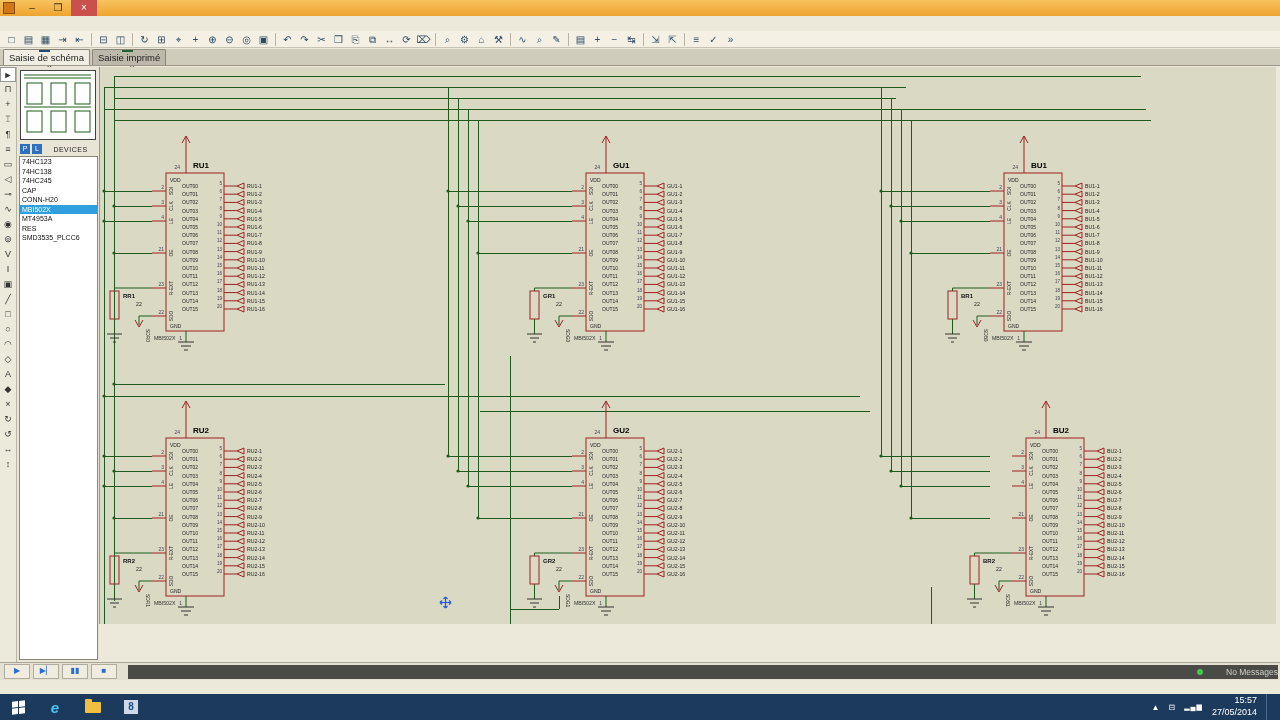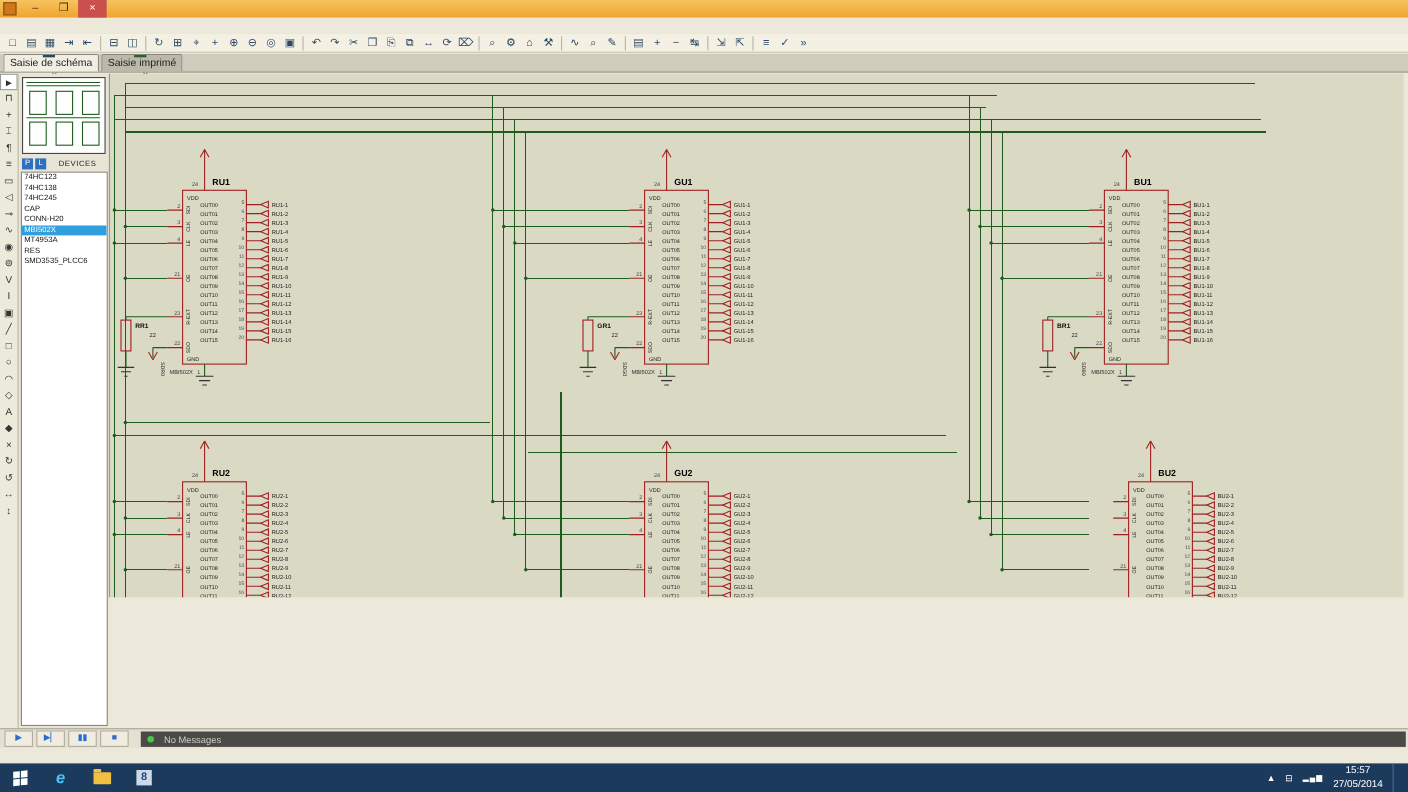--- a/index.html
+++ b/index.html
@@ -53,7 +53,7 @@
   .dev.sel{background:var(--sel);color:#fff;}
 
   
-  #canvas{position:absolute;left:99px;top:67px;width:1177px;height:476px;background:var(--canvas);
+  #canvas{position:absolute;left:99px;top:67px;width:1177px;height:557px;background:var(--canvas);
     border-left:1px solid #9a968a;box-sizing:border-box;overflow:hidden;}
   #wires{position:absolute;left:0;top:0;}
   #wires line{stroke:var(--wire);stroke-width:1;shape-rendering:crispEdges;}

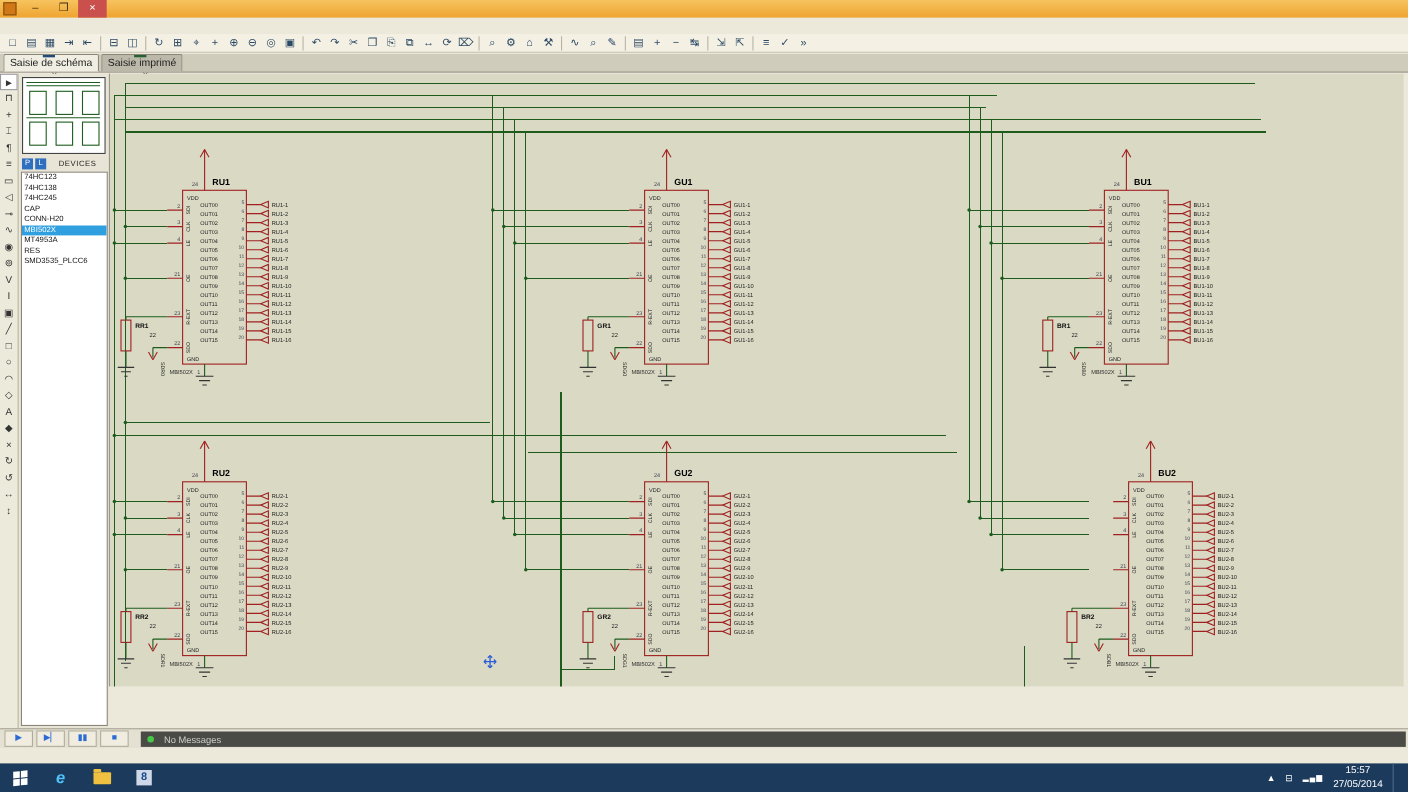--- a/index.html
+++ b/index.html
@@ -69,7 +69,7 @@
   .abtn{min-width:20px;height:13px;font-size:8px;line-height:12px;text-align:center;color:#2b6cd4;background:#f0ede0;
     border:1px solid #b0ac9c;padding:0 2px;}
   #msgpanel{margin-left:8px;flex:1;height:14px;background:#4a4a46;color:#cfcfc8;font-size:8.5px;display:flex;
-    align-items:center;padding-left:6px;gap:9px;margin-right:2px;}
+    align-items:center;padding-left:6px;gap:23px;margin-right:2px;justify-content:flex-end;}
   #msgdot{width:6px;height:6px;border-radius:50%;background:#46c846;}
 
   

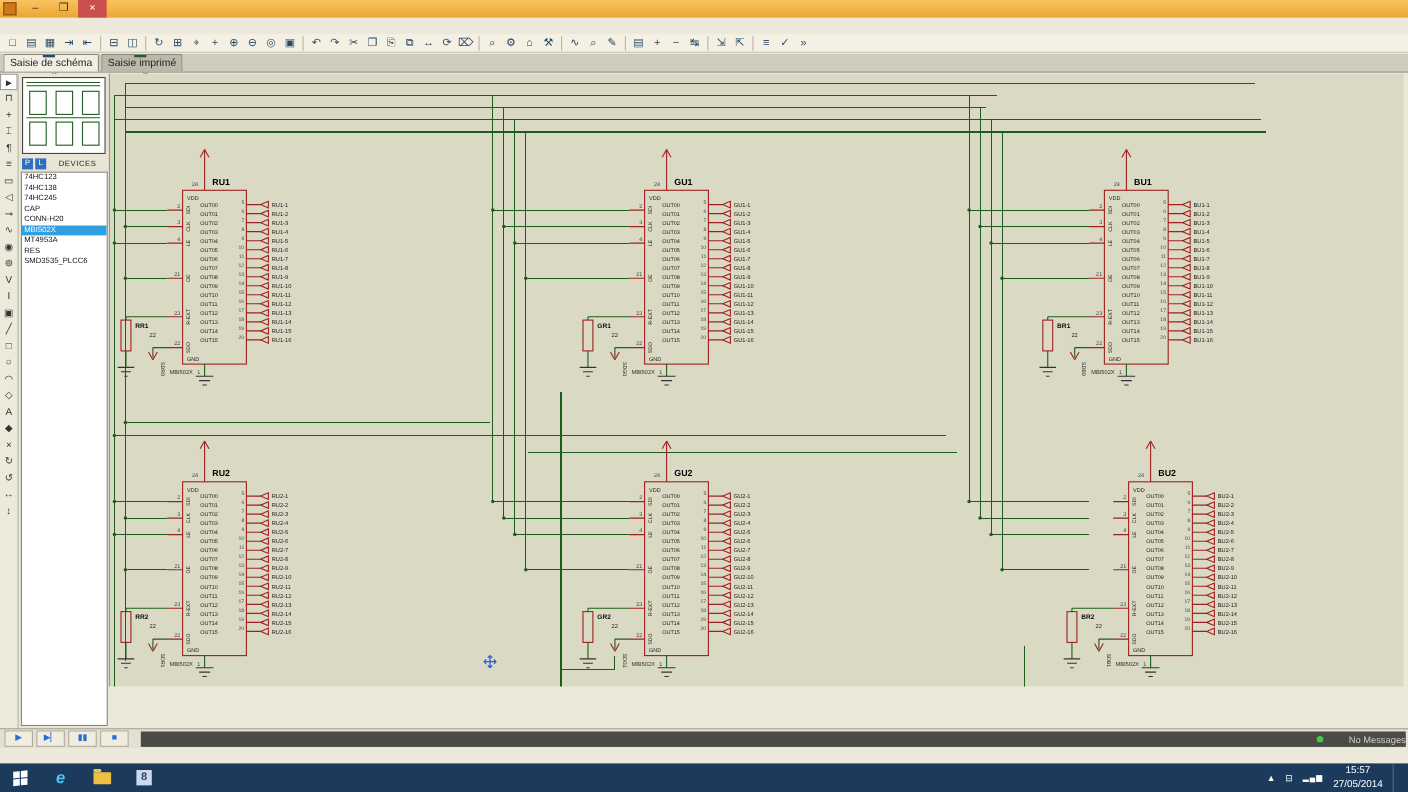--- a/index.html
+++ b/index.html
@@ -89,7 +89,7 @@
   #tray{margin-left:auto;display:flex;align-items:center;gap:9px;padding-right:8px;color:#fff;}
   .trayicon{font-size:8px;color:#fff;}
   #netbars{font-size:7px;letter-spacing:1px;color:#fff;}
-  #clock{text-align:center;font-size:9px;line-height:1.3;color:#fff;}
+  #clock{text-align:right;font-size:9px;line-height:1.3;color:#fff;}
   #showdesk{width:5px;height:26px;border-left:1px solid #4a6a8a;}
 </style>
 </head>

